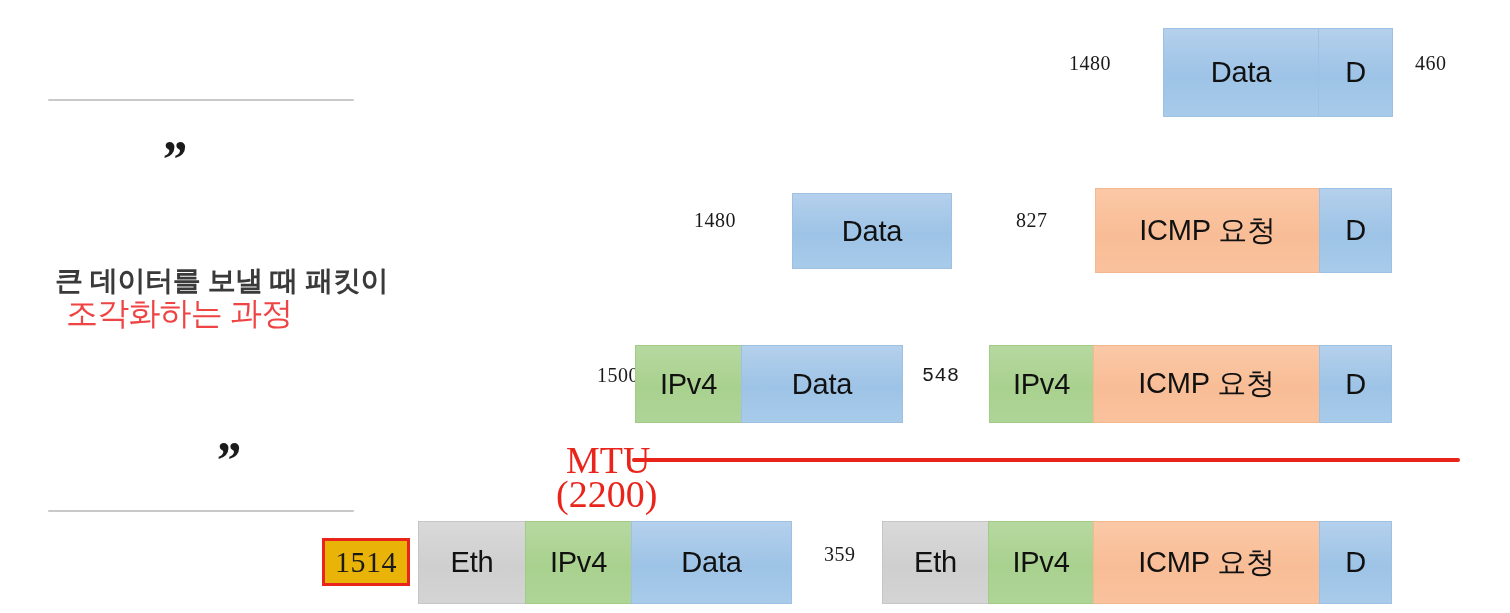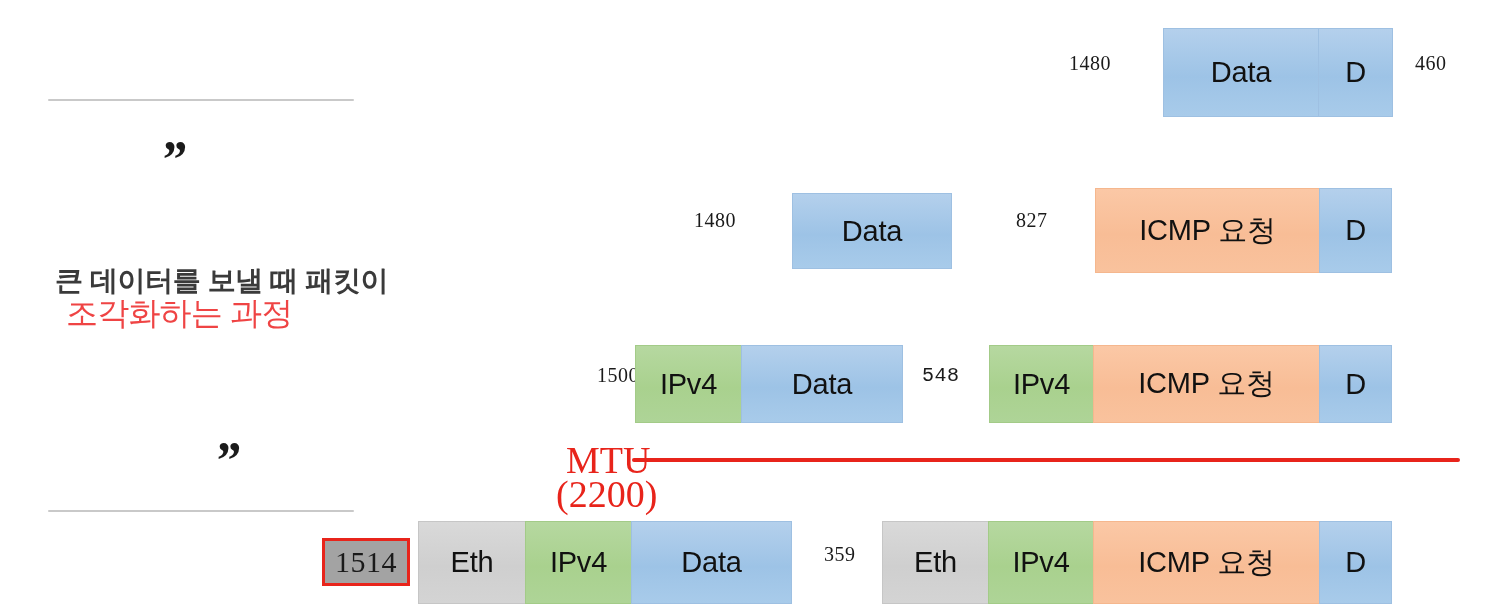--- a/index.html
+++ b/index.html
@@ -112,7 +112,7 @@
     align-items: center;
     justify-content: center;
     border: 3px solid #e8241b;
-    background: #a3a3a3;
+    background: #eab308;
     font-size: 30px;
     font-family: "Liberation Serif", "DejaVu Serif", serif;
     color: #1a1a1a;

